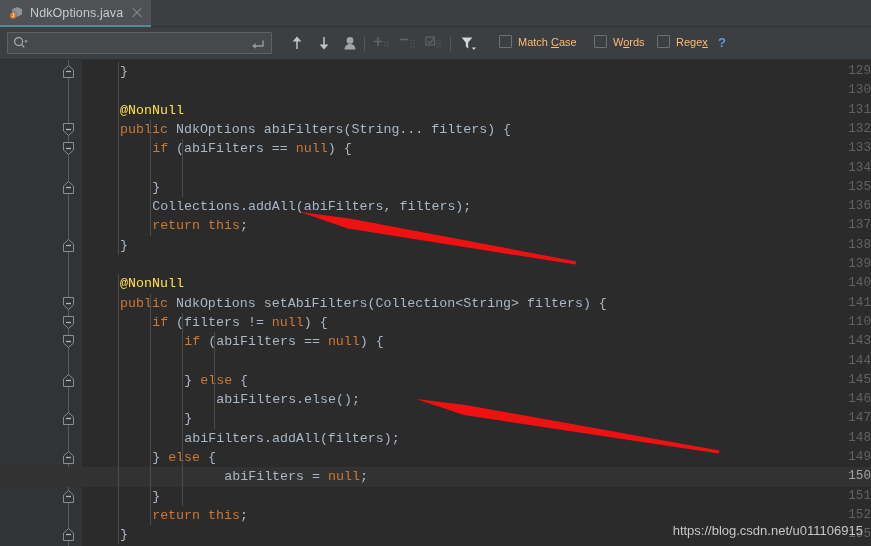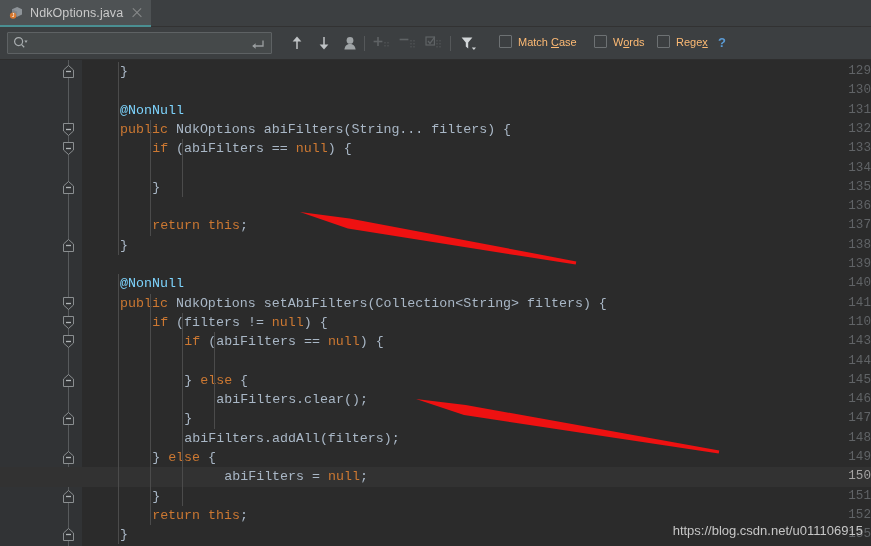--- a/index.html
+++ b/index.html
@@ -188,7 +188,7 @@
     padding-left: 3px;
   }
   .kw   { color: #cc7832; }
-  .anno { color: #7dd3fc; }
+  .anno { color: #fde047; }
   .num  { color: #6897bb; }
   .punc { color: #a9b7c6; }
 

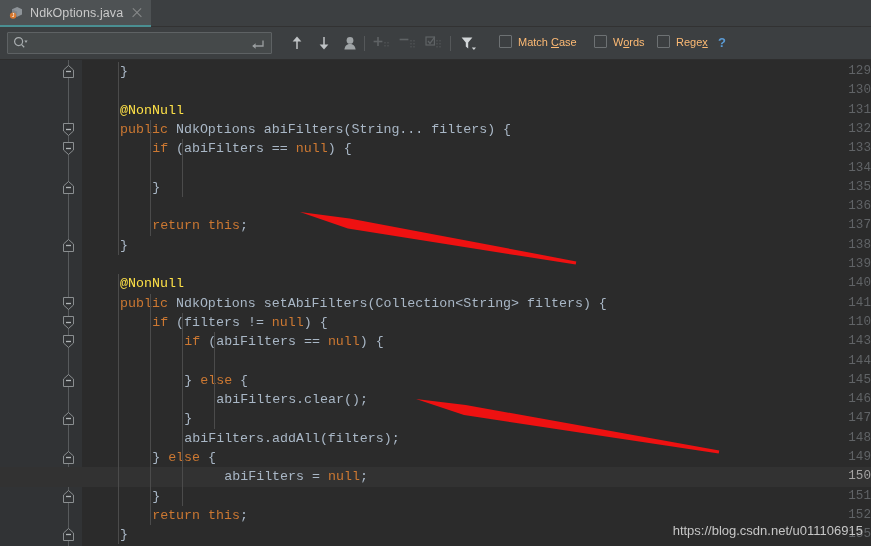--- a/index.html
+++ b/index.html
@@ -372,6 +372,7 @@
         </div>
         <div class="row" style="top: 137.1px;">
           <div class="ln">136</div>
+          <div class="code" style="left: 149.16px;"><span class="punc">Collections.addAll(abiFilters, filters);</span></div>
         </div>
         <div class="row" style="top: 156.4px;">
           <div class="ln">137</div>

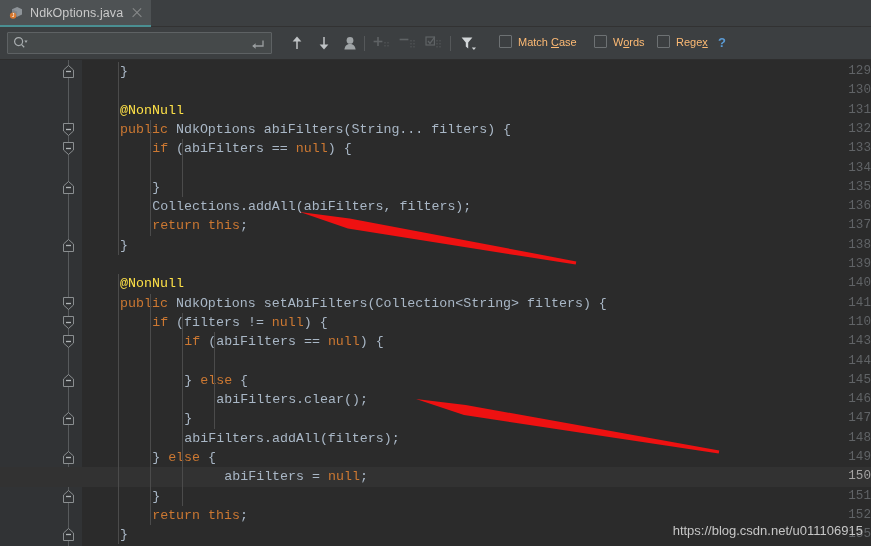--- a/index.html
+++ b/index.html
@@ -411,7 +411,7 @@
         </div>
         <div class="row" style="top: 330.1px;">
           <div class="ln">146</div>
-          <div class="code" style="left: 213.32px;"><span class="punc">abiFilters.clear();</span></div>
+          <div class="code" style="left: 213.32px;"><span class="punc">abiFilters.else();</span></div>
         </div>
         <div class="row" style="top: 349.4px;">
           <div class="ln">147</div>

